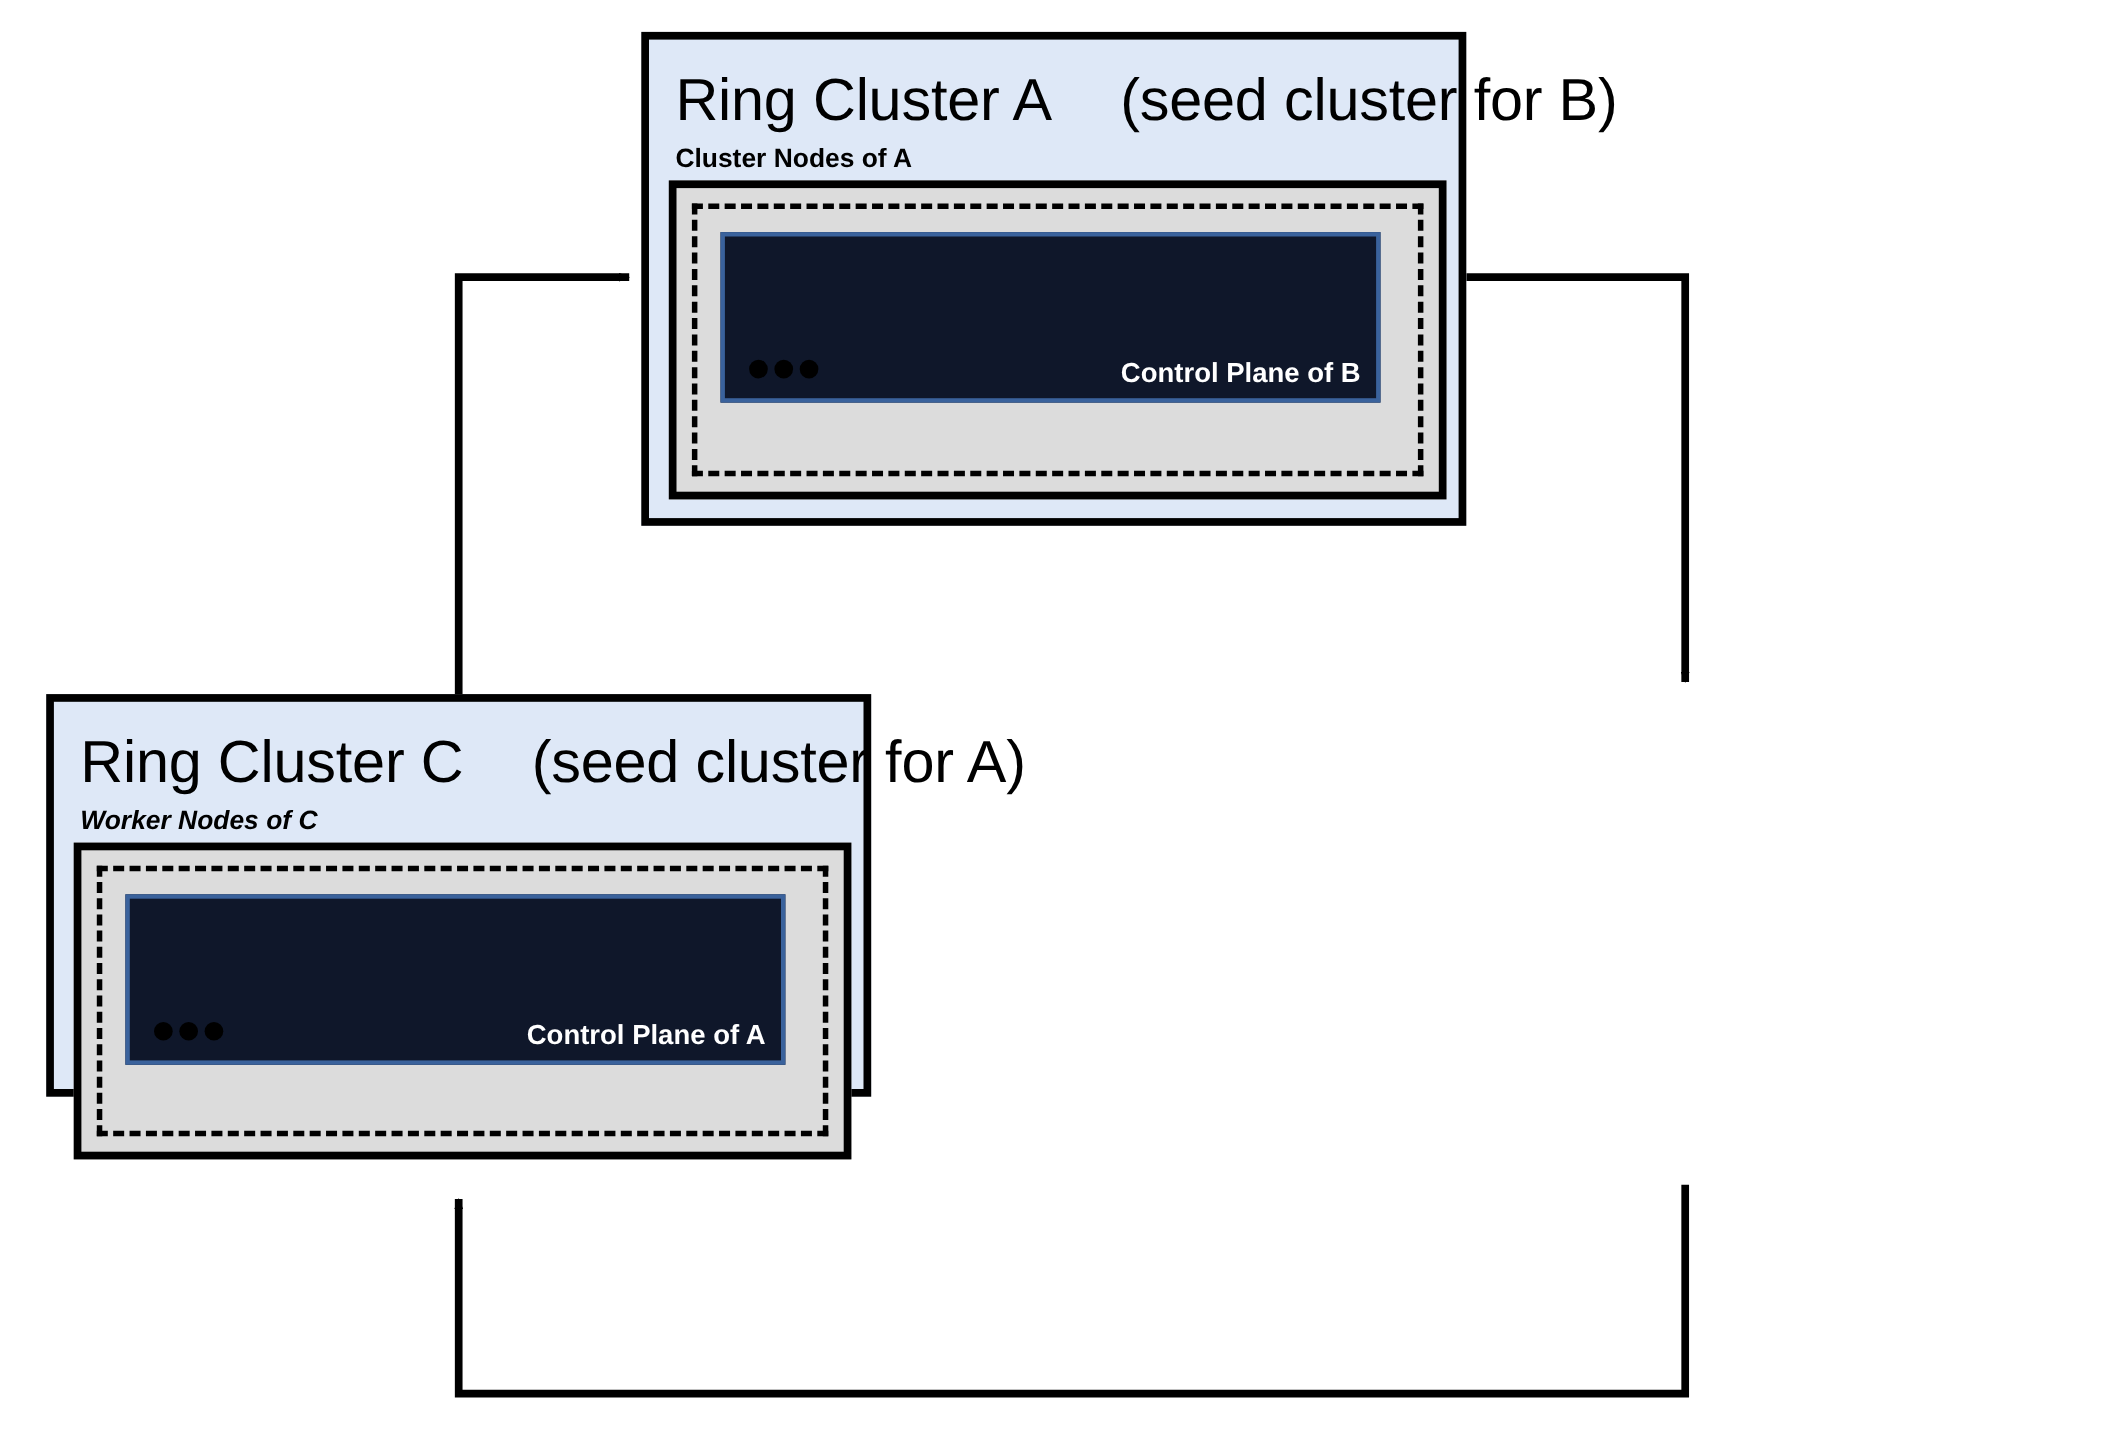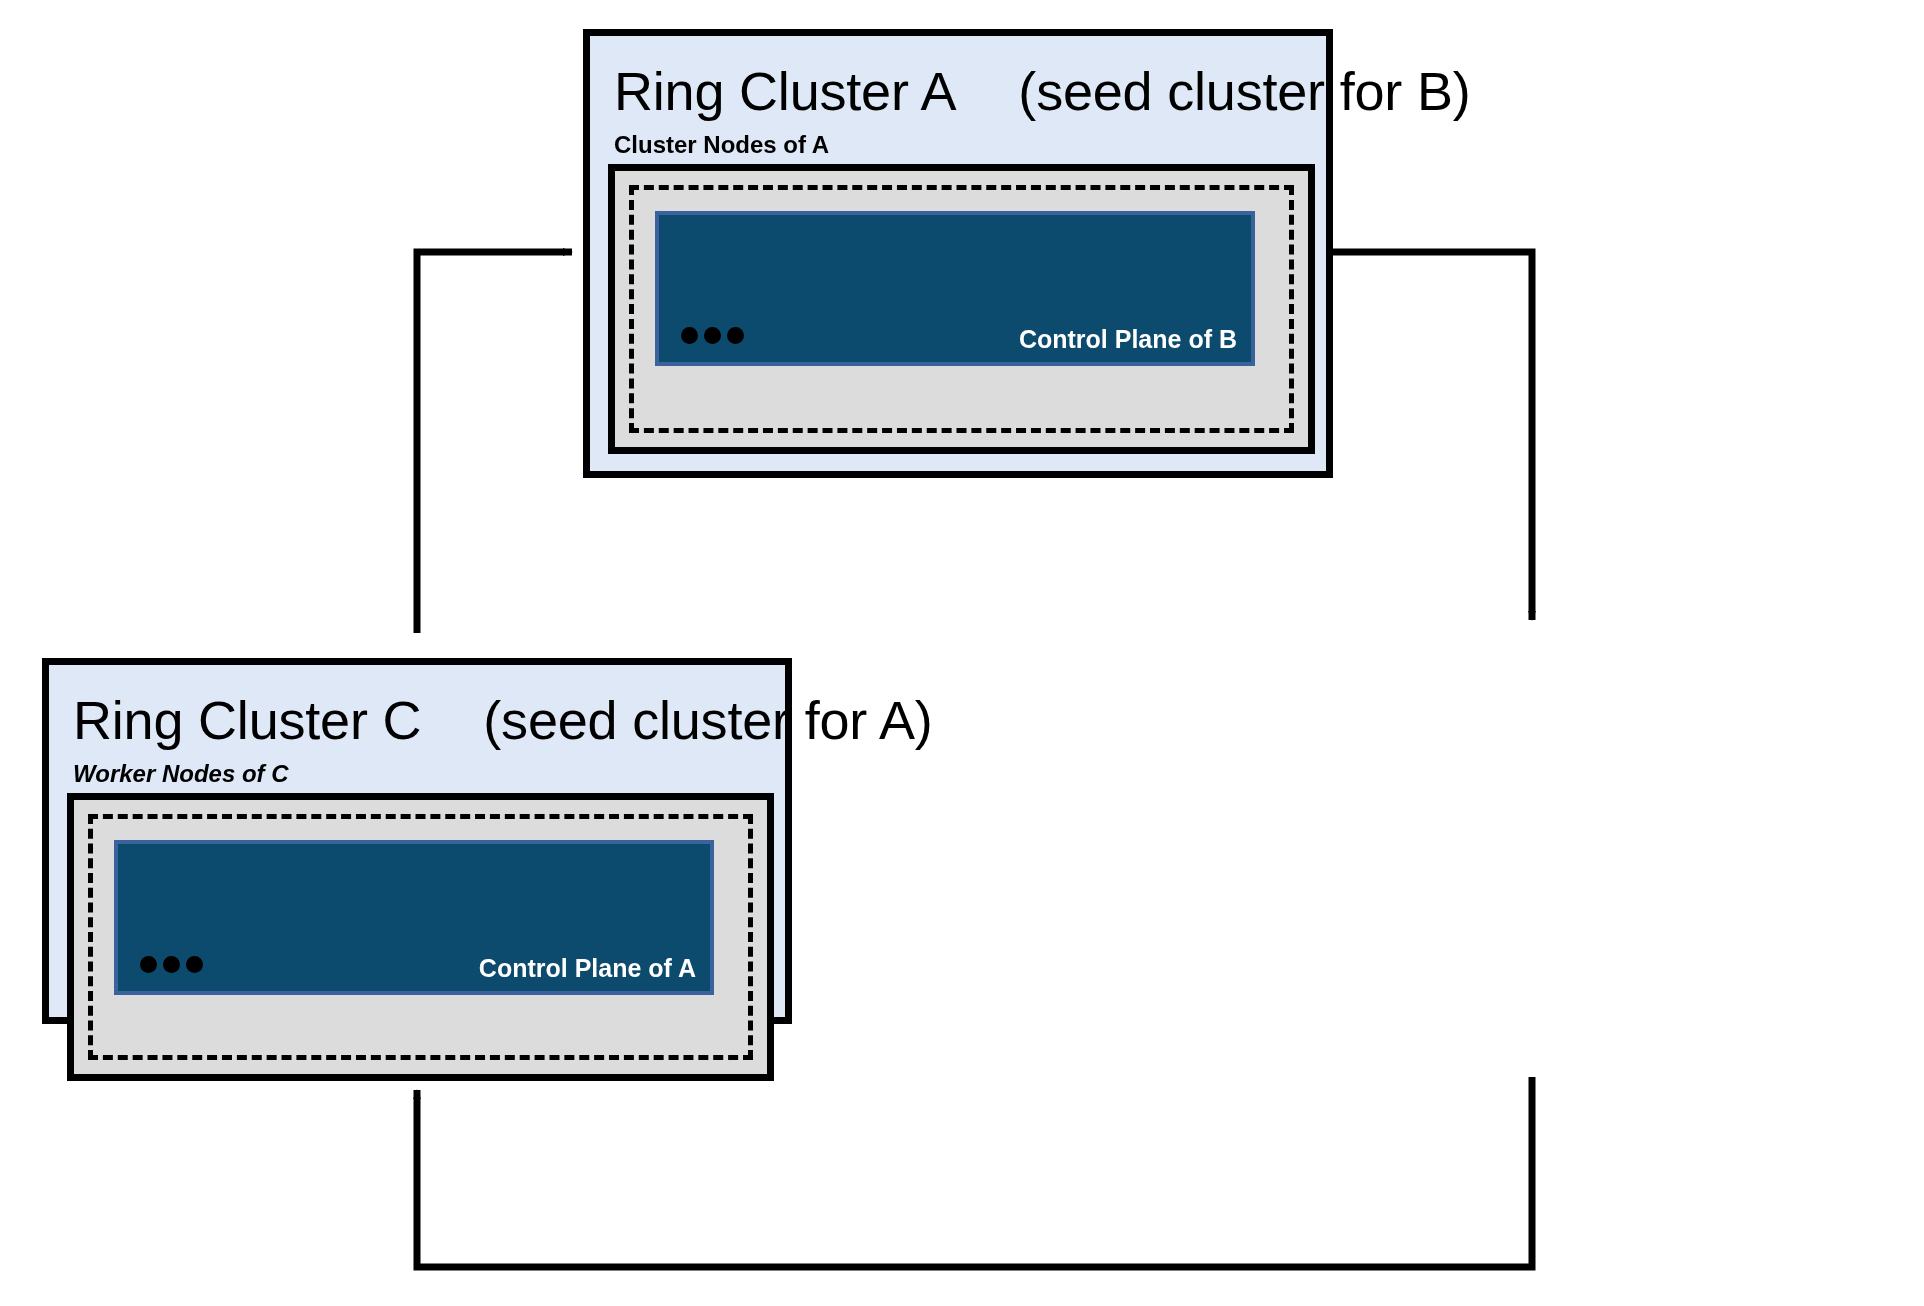--- a/index.html
+++ b/index.html
@@ -63,7 +63,7 @@
   
   .control-plane {
     position: absolute;
-    background: #0c4a6e;
+    background: #0f172a;
     border: 4px solid #3a629c;
     box-sizing: border-box;
   }

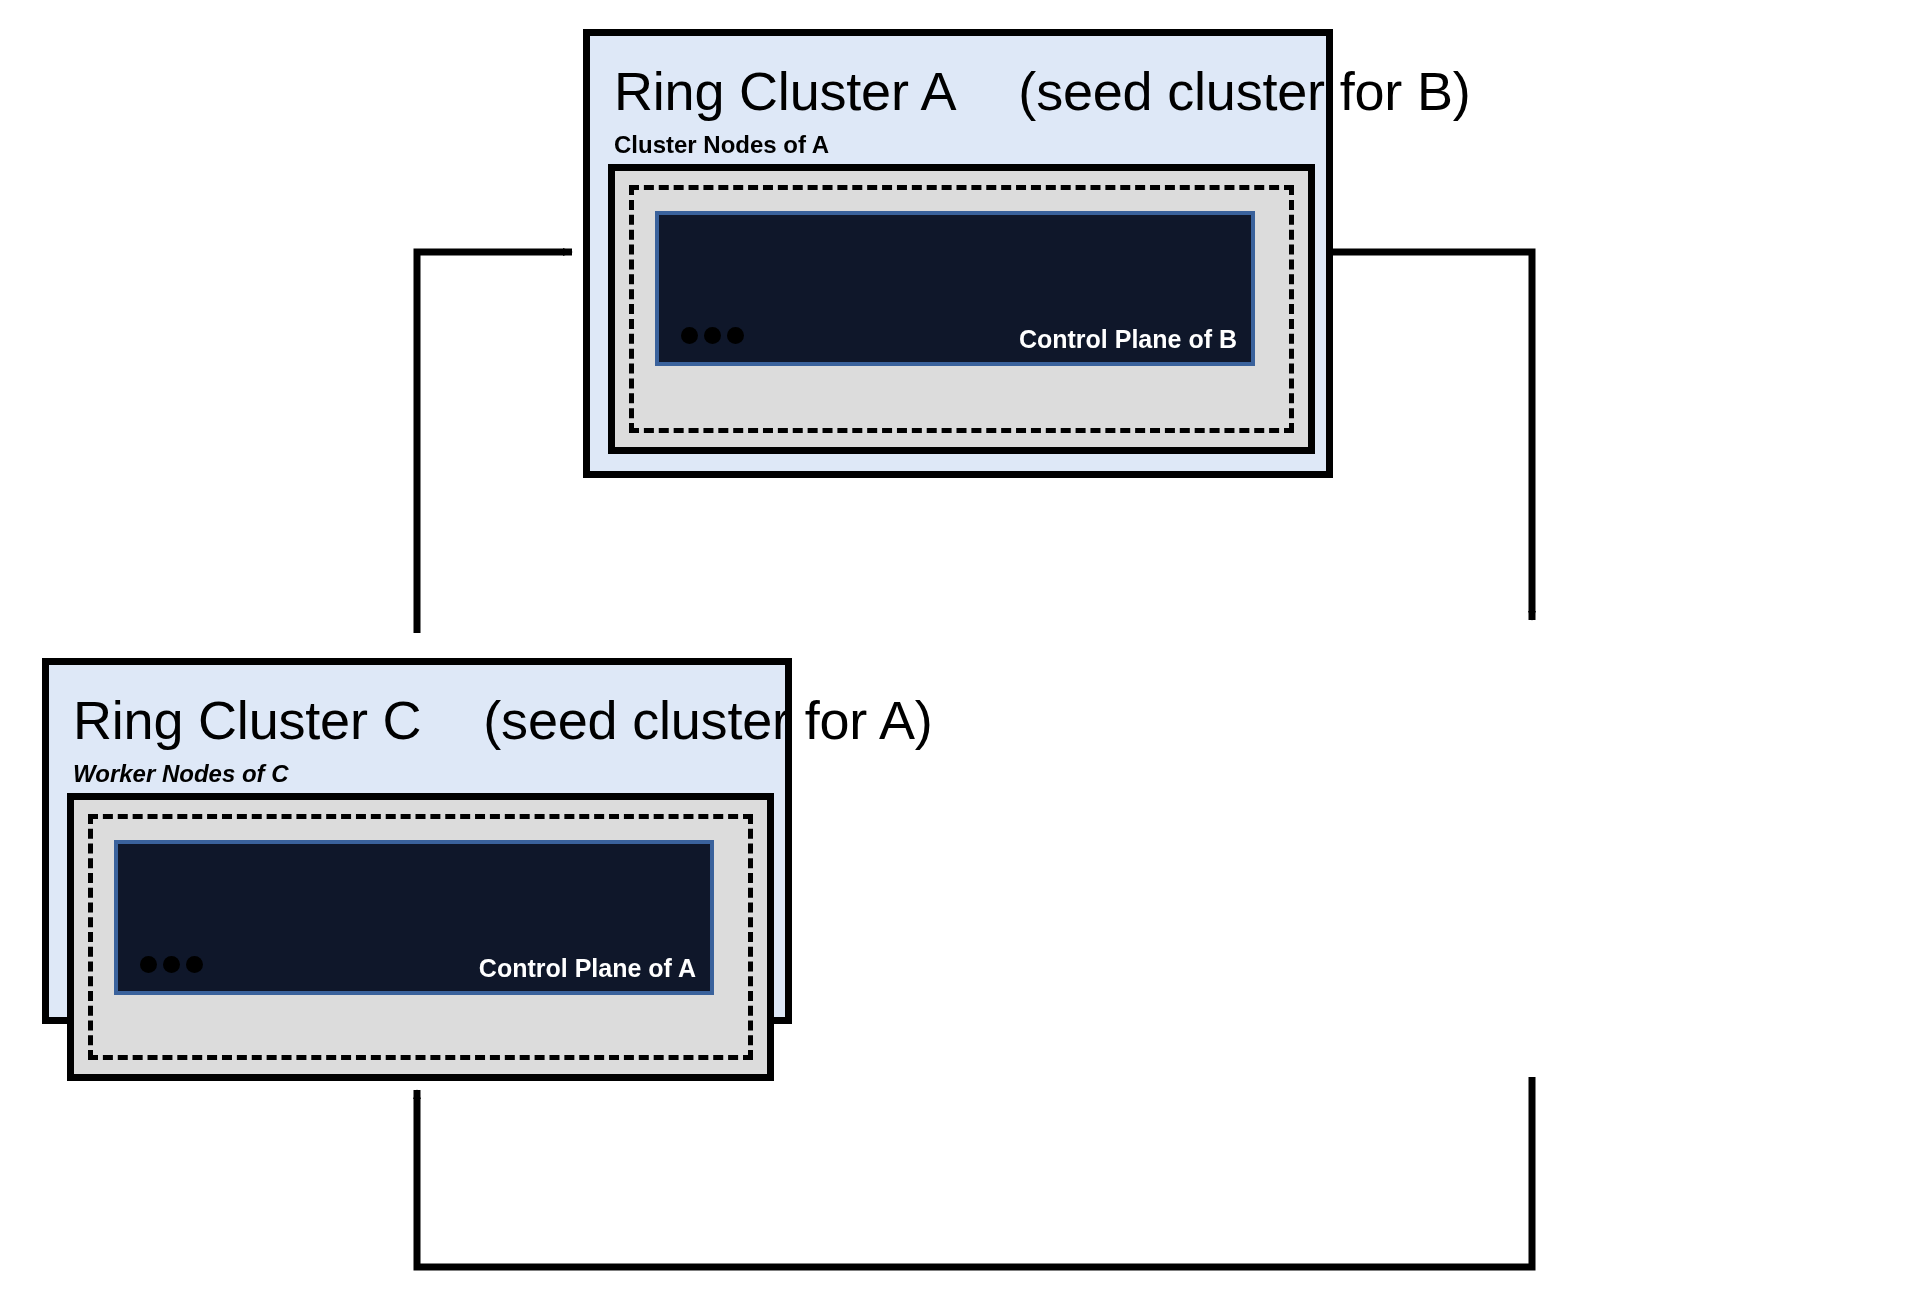--- a/index.html
+++ b/index.html
@@ -140,7 +140,7 @@
     </div>
   </div>
 
-  <div class="cluster" style="left:42px; top:658px; width:750px; height:366px;">
+  <div class="cluster" style="left:42px; top:631px; width:750px; height:366px;">
     <div class="cluster-title" style="left:24px; top:24px;">
       <span>Ring Cluster C</span><span class="seed">(seed cluster for A)</span>
     </div>

